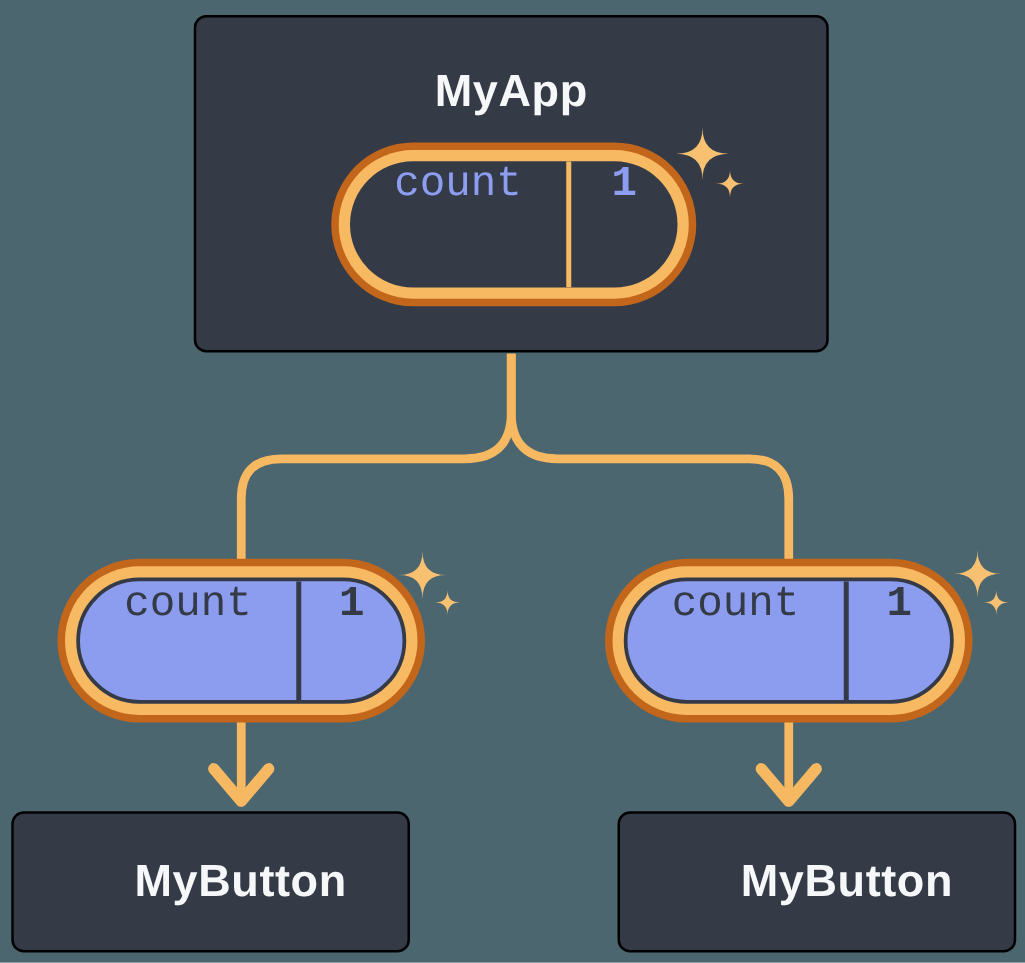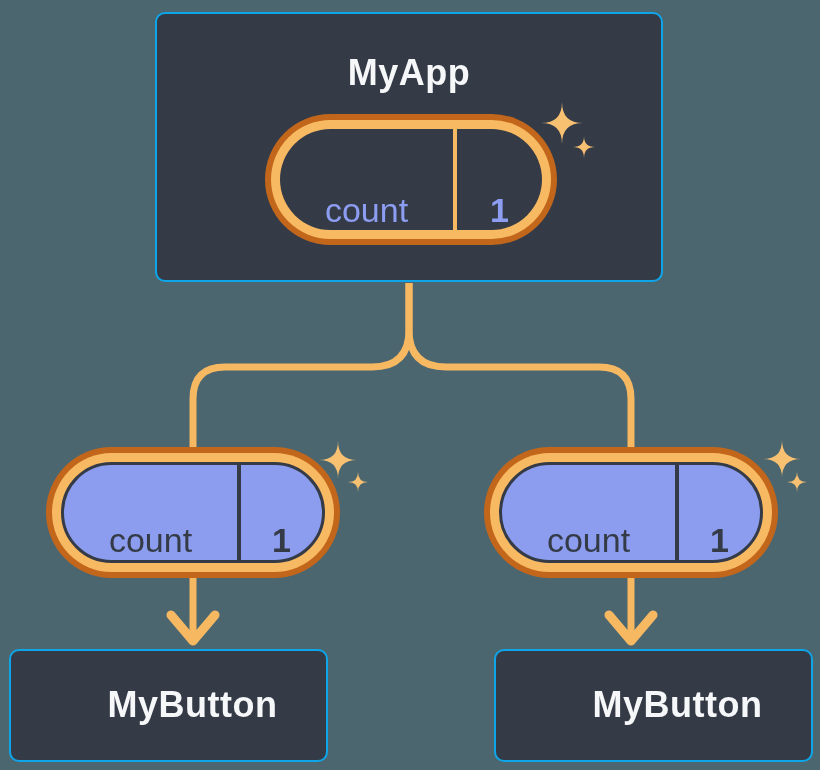--- a/index.html
+++ b/index.html
@@ -18,7 +18,7 @@
   .node{
     position:absolute;
     background:#343B47;
-    border:2px solid #0ea5e9;
+    border:2px solid #000000;
     border-radius:10px;
     box-sizing:border-box;
     z-index:2;

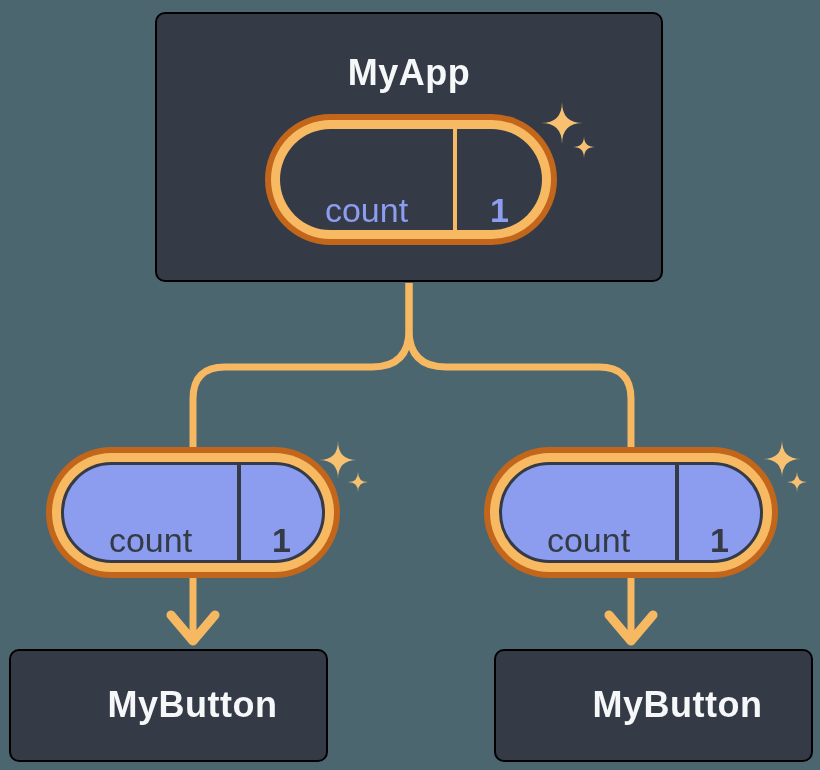--- a/index.html
+++ b/index.html
@@ -53,9 +53,10 @@
     position:absolute;inset:15px;
     border-radius:999px;
     display:flex;
-    align-items:flex-end;
+    align-items:flex-start;
     overflow:hidden;
     box-sizing:border-box;
+    font-family:Liberation Mono, monospace;
   }
   .pill-dark .pill-inner{background:#343B47;}
   .pill-purple .pill-inner{

